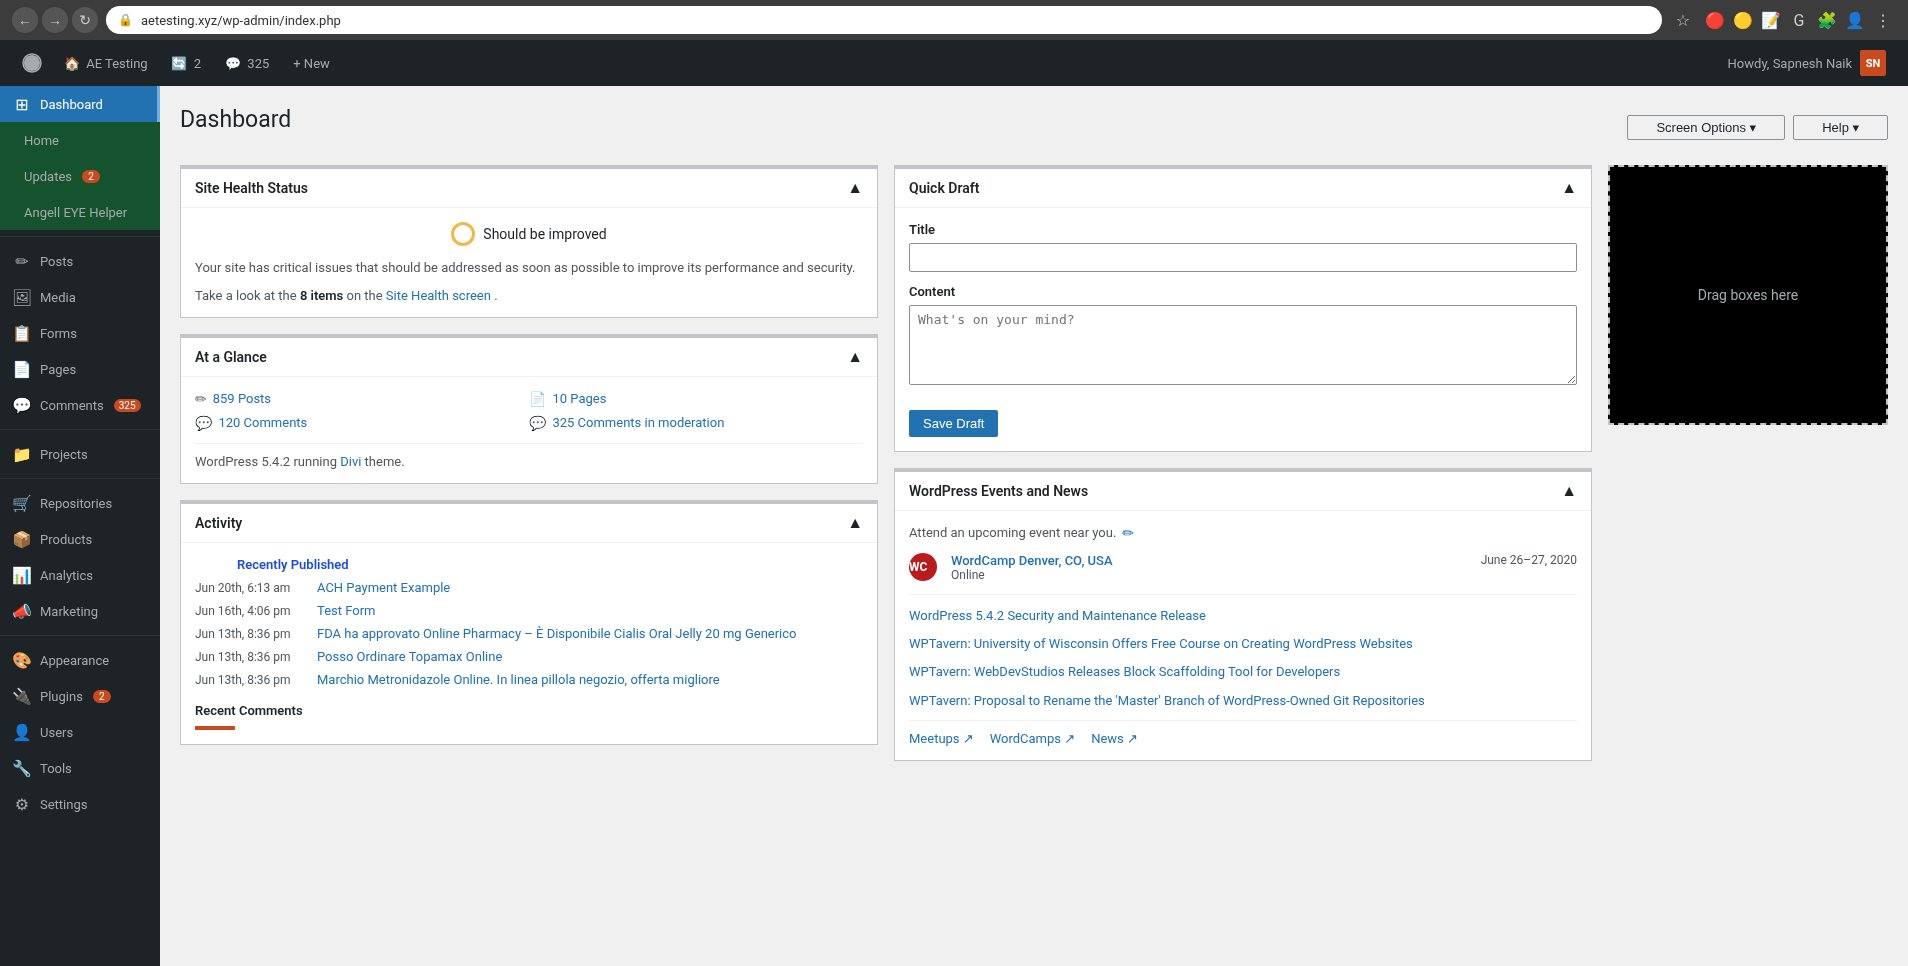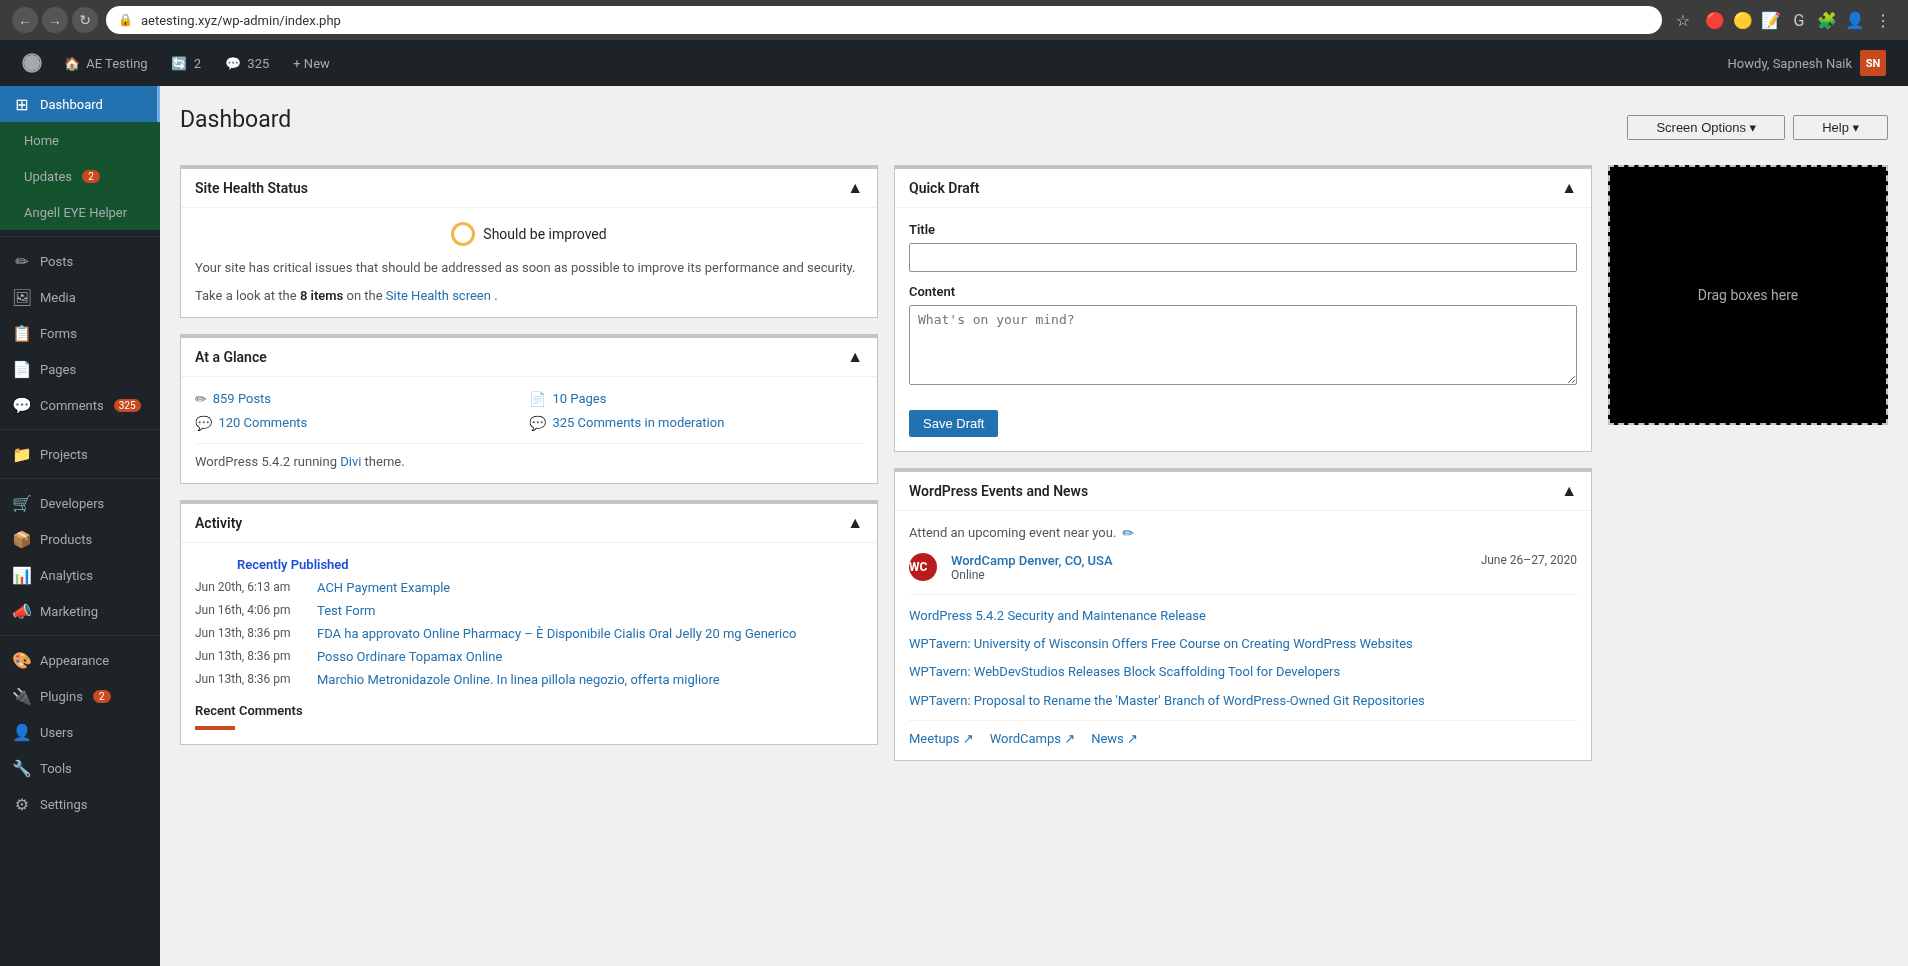--- a/index.html
+++ b/index.html
@@ -218,7 +218,7 @@
       <div class="sidebar-separator"></div>
       <li class="sidebar-item">
         <span class="sidebar-icon">🛒</span>
-        <span class="sidebar-label">Developers</span>
+        <span class="sidebar-label">Repositories</span>
       </li>
       <li class="sidebar-item">
         <span class="sidebar-icon">📦</span>

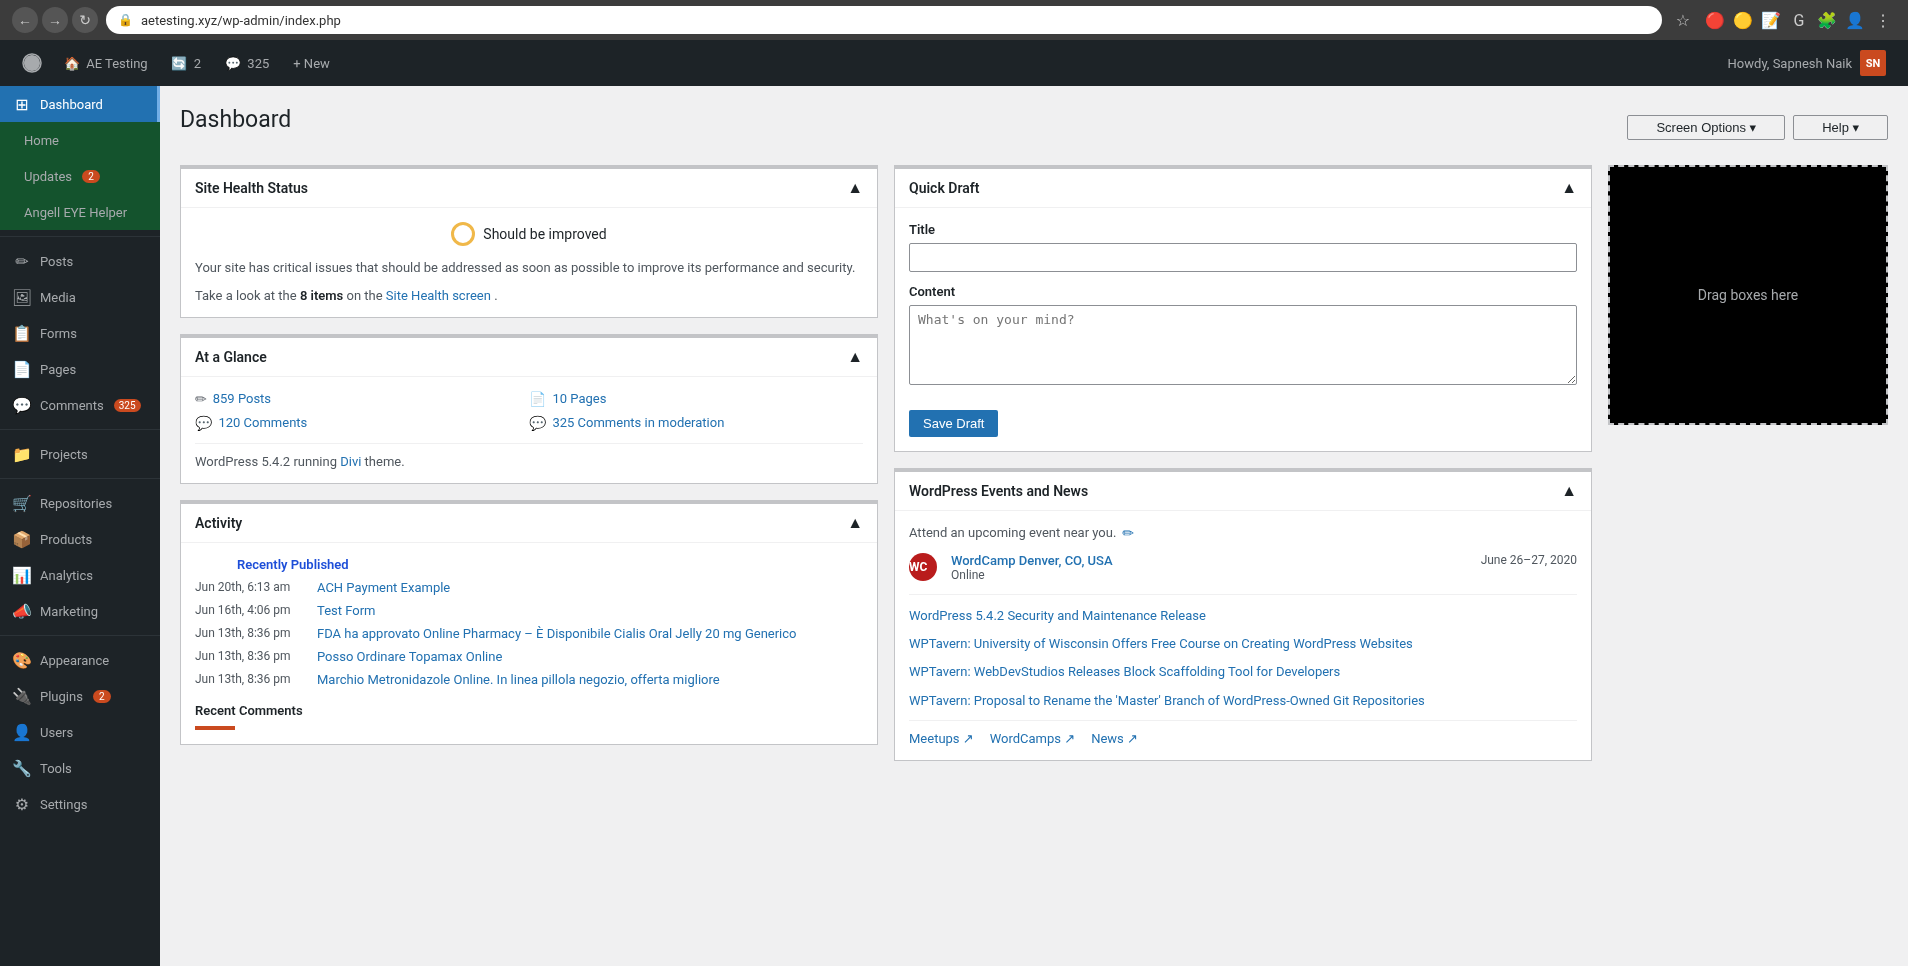--- a/index.html
+++ b/index.html
@@ -74,7 +74,7 @@
 
     
     .activity-section-title { font-size: 13px; font-weight: 600; color: #1d4ed8; margin-bottom: 8px; padding-left: 42px; }
-    .activity-item { display: flex; align-items: center; gap: 12px; margin-bottom: 8px; }
+    .activity-item { display: flex; align-items: flex-end; gap: 12px; margin-bottom: 8px; }
     .activity-date { color: #50575e; font-size: 12px; min-width: 110px; }
     .activity-link { color: #2271b1; text-decoration: none; font-size: 13px; }
 

